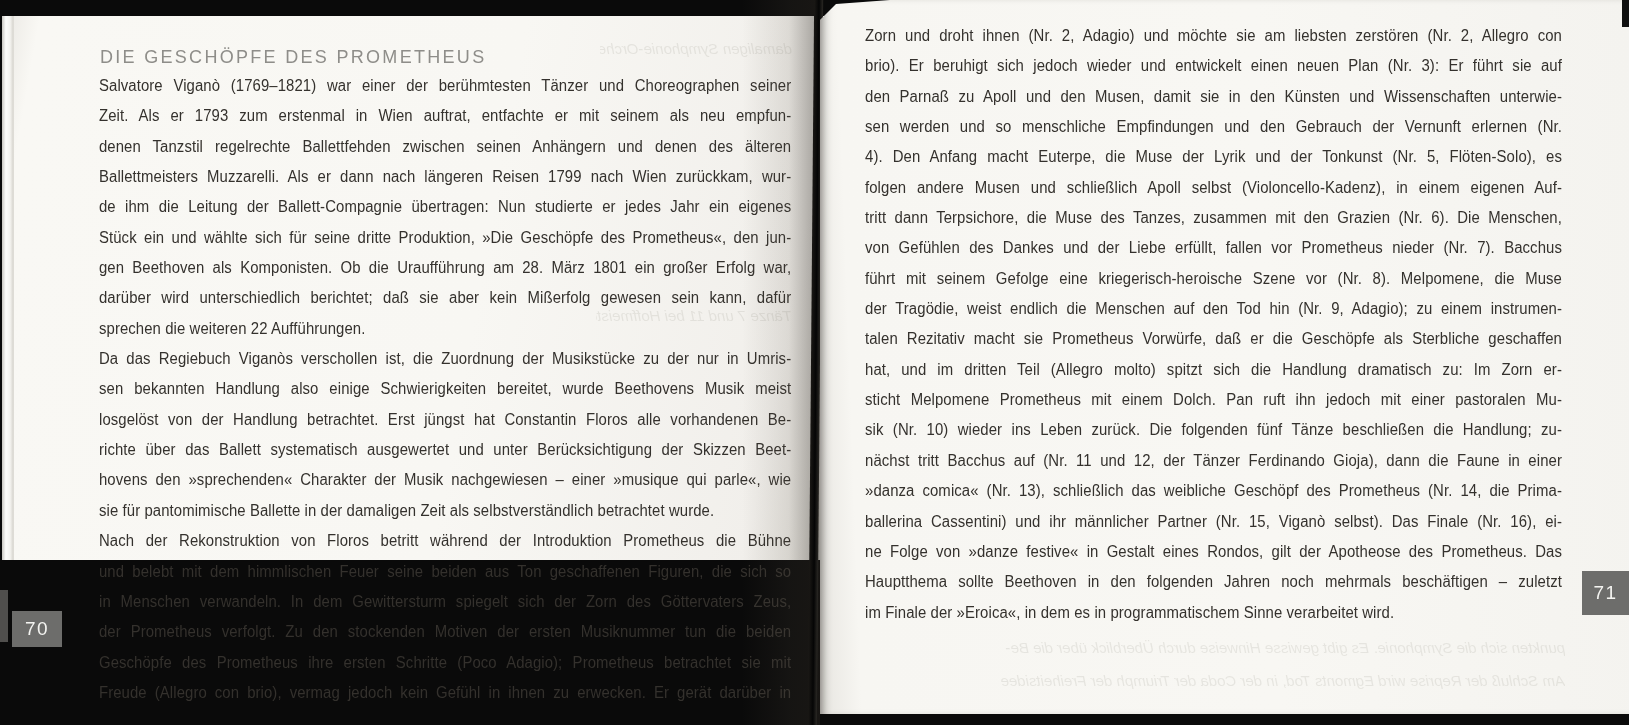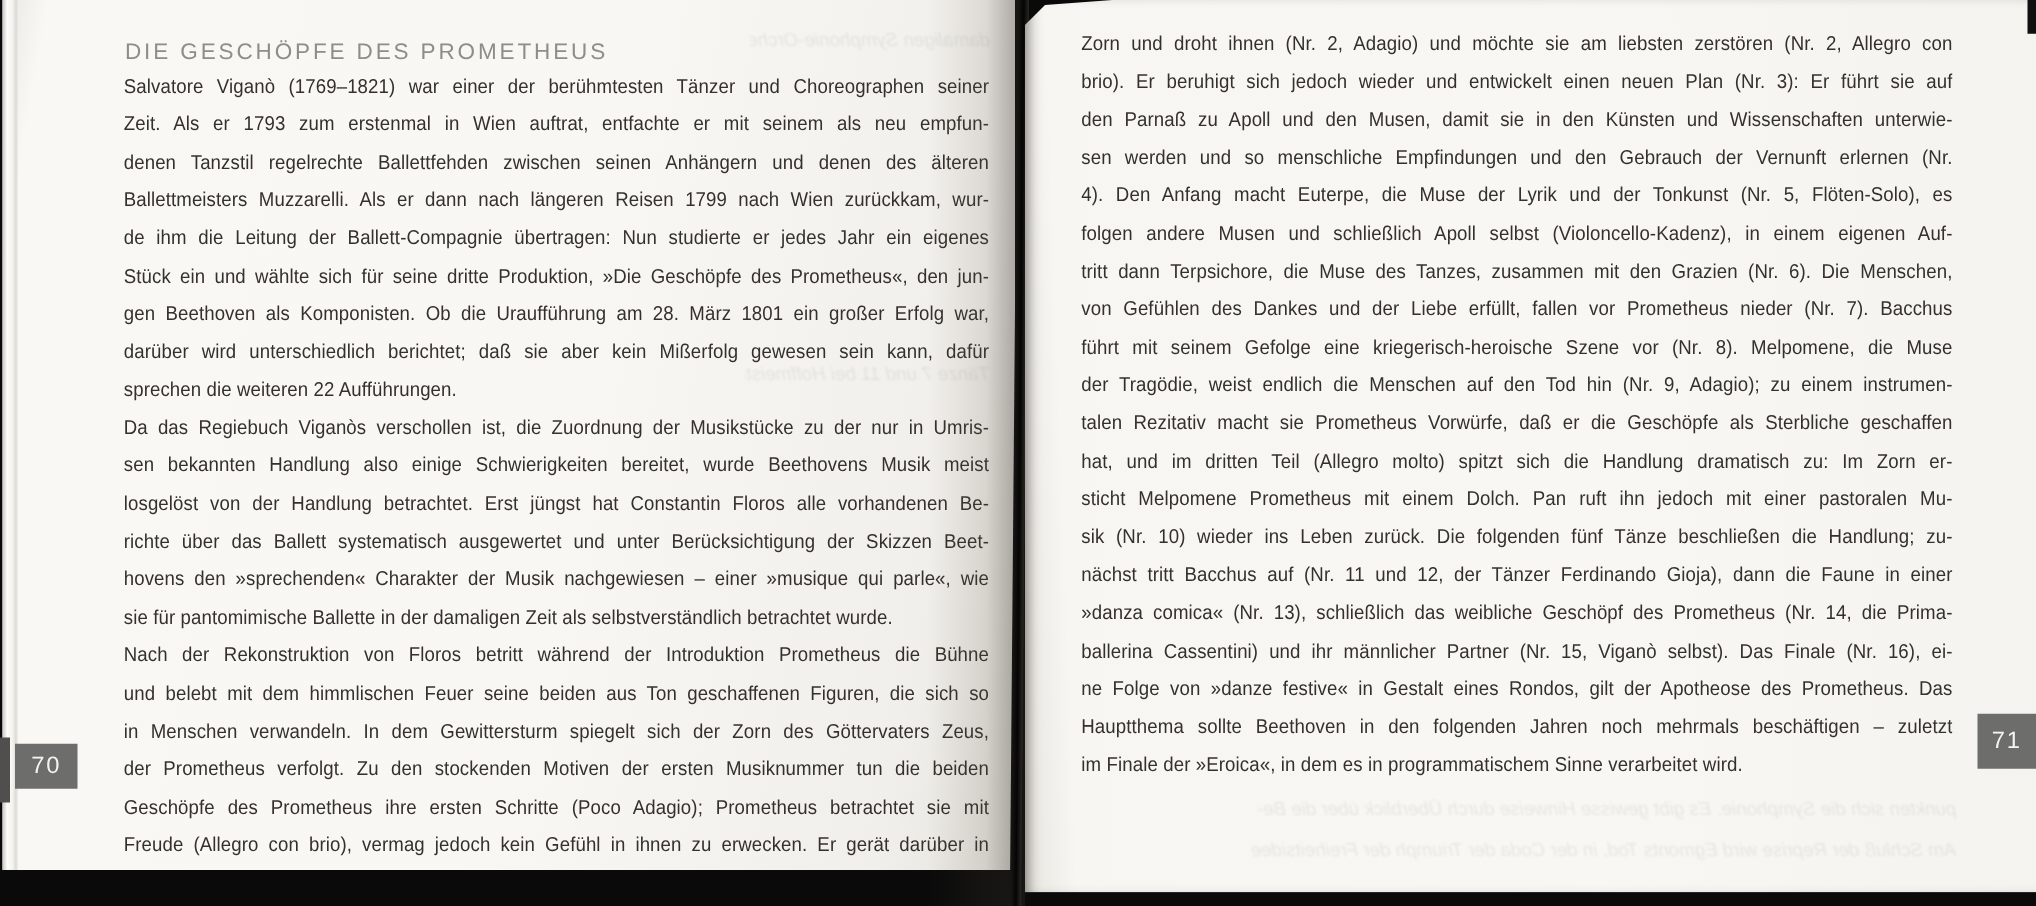--- a/index.html
+++ b/index.html
@@ -11,8 +11,9 @@
 
   
   .page-left {
-    position:absolute; left:2px; top:0; width:810px; height:696px;
+    position:absolute; left:2px; top:16px; width:810px; height:544px;
     background:linear-gradient(100deg,#e9e7e2 0%,#f9f8f4 4%,#f8f7f3 55%,#f1efeb 88%,#e3e1db 100%);
+    padding-left:48px;
   }
   .fore-edge {
     position:absolute; left:0; top:0; width:11px; height:100%;

